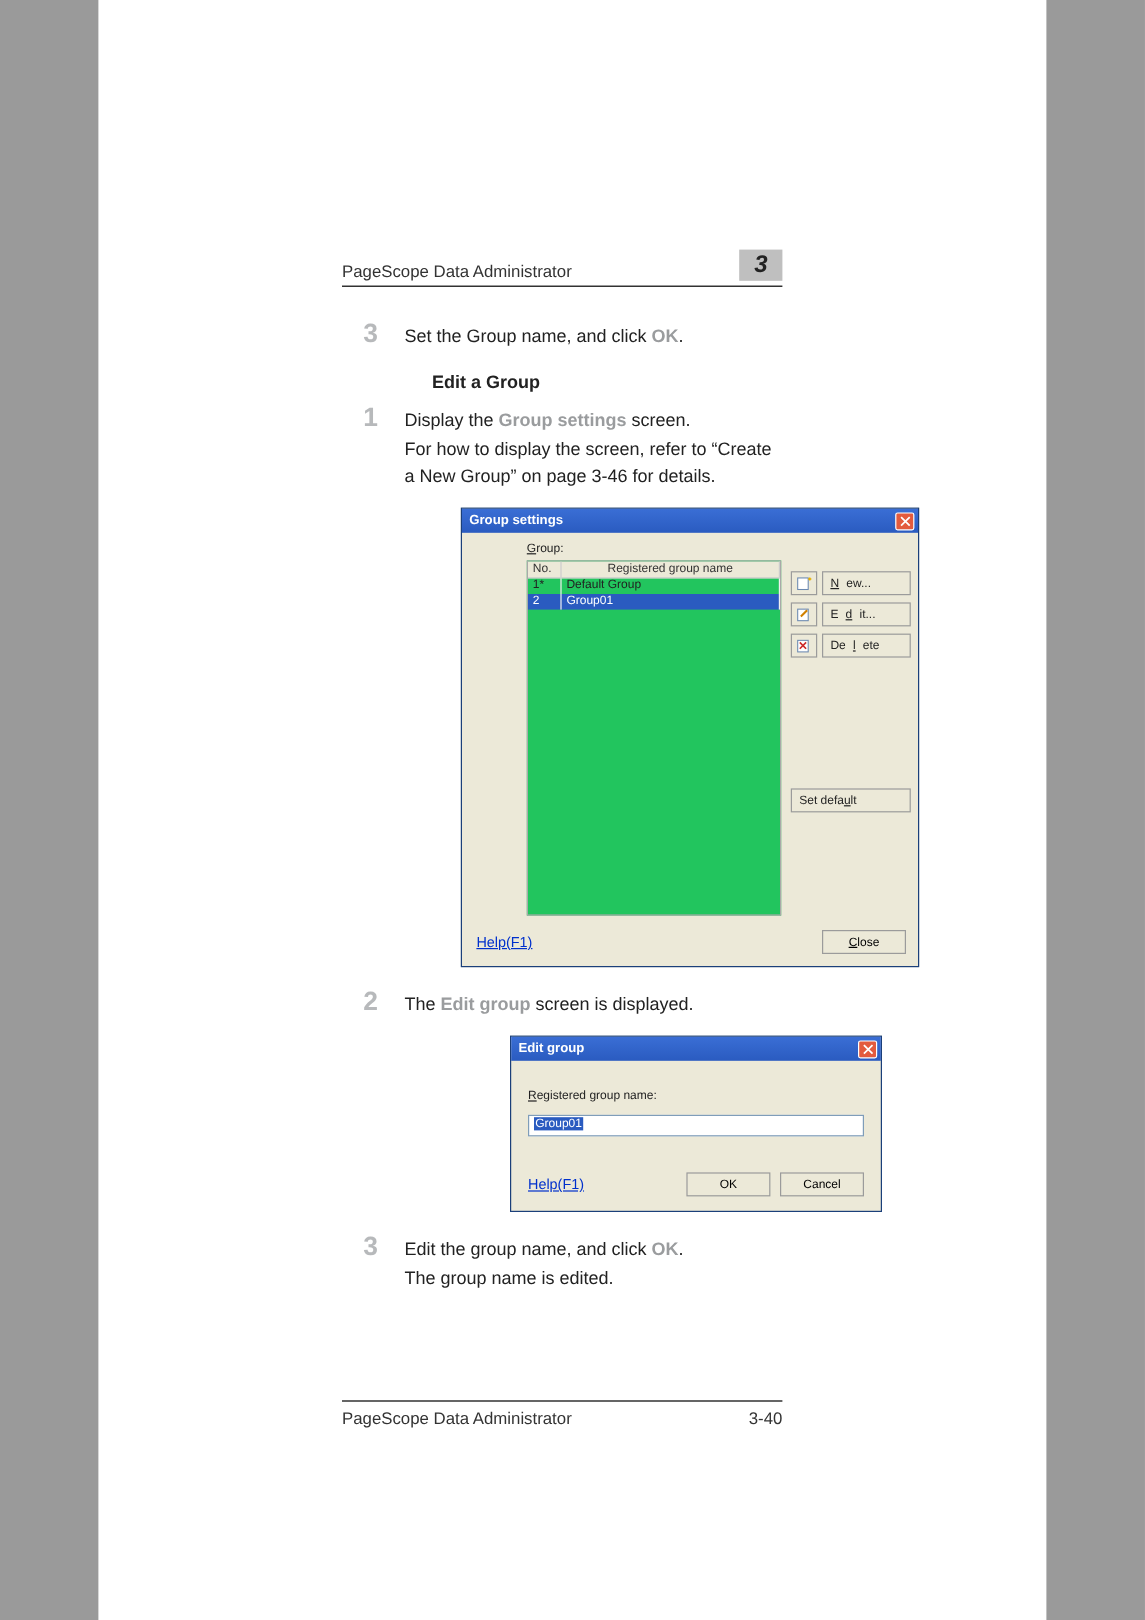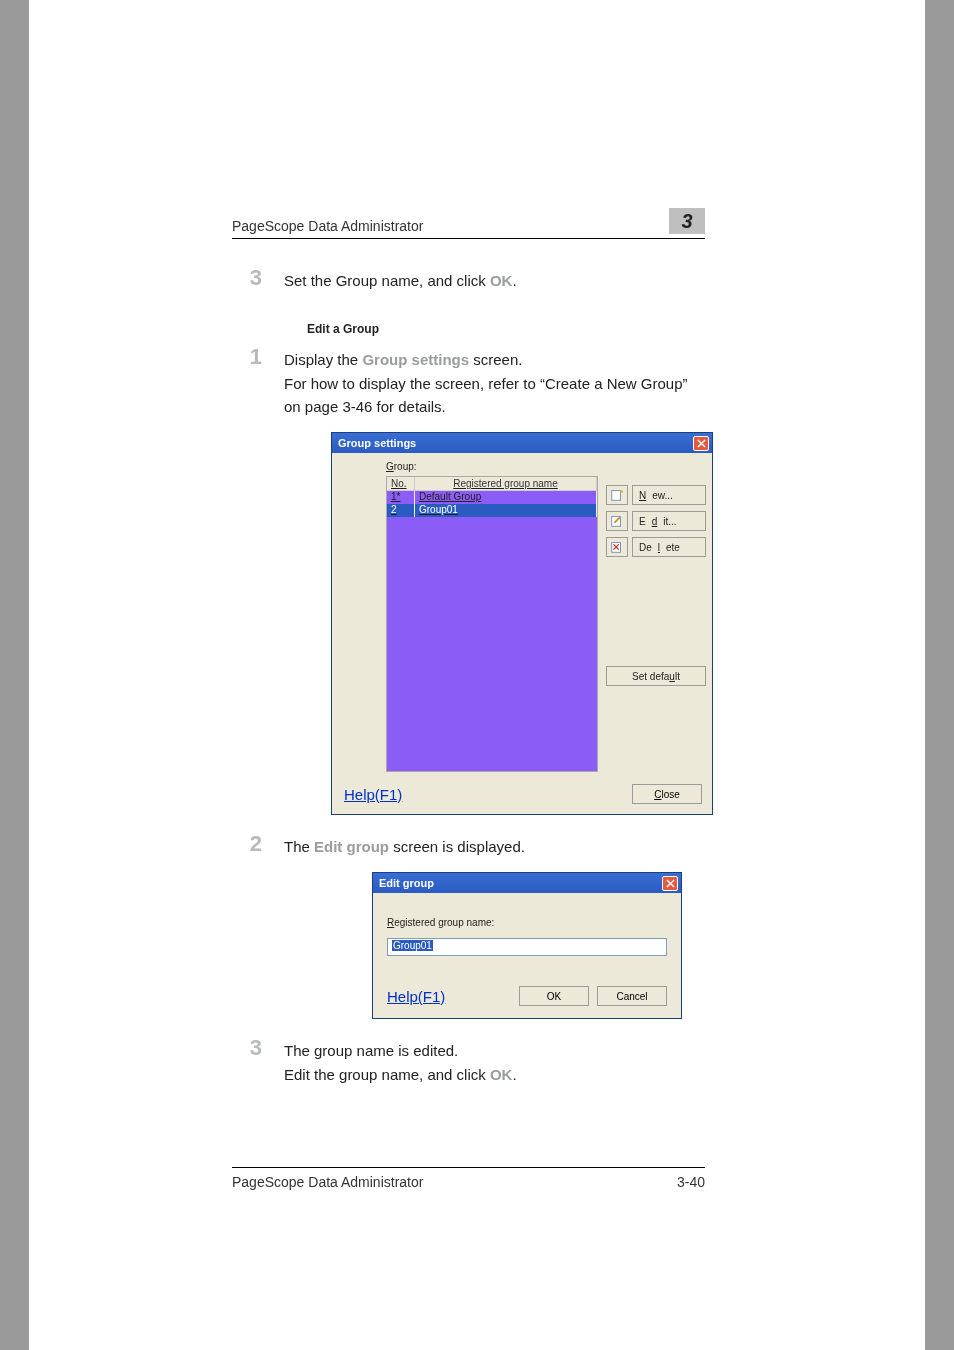--- a/index.html
+++ b/index.html
@@ -5,7 +5,7 @@
   * { box-sizing: border-box; margin: 0; padding: 0; }
   html, body { background: #9a9a9a; font-family: Arial, Helvetica, sans-serif; }
   .page {
-    width: 896px; height: 1350px; background: #fff; margin: 0 auto; position: relative;
+    width: 790px; height: 1350px; background: #fff; margin: 0 auto; position: relative;
     padding: 208px 220px 0 203px;
     font-size: 14px; color: #222;
   }

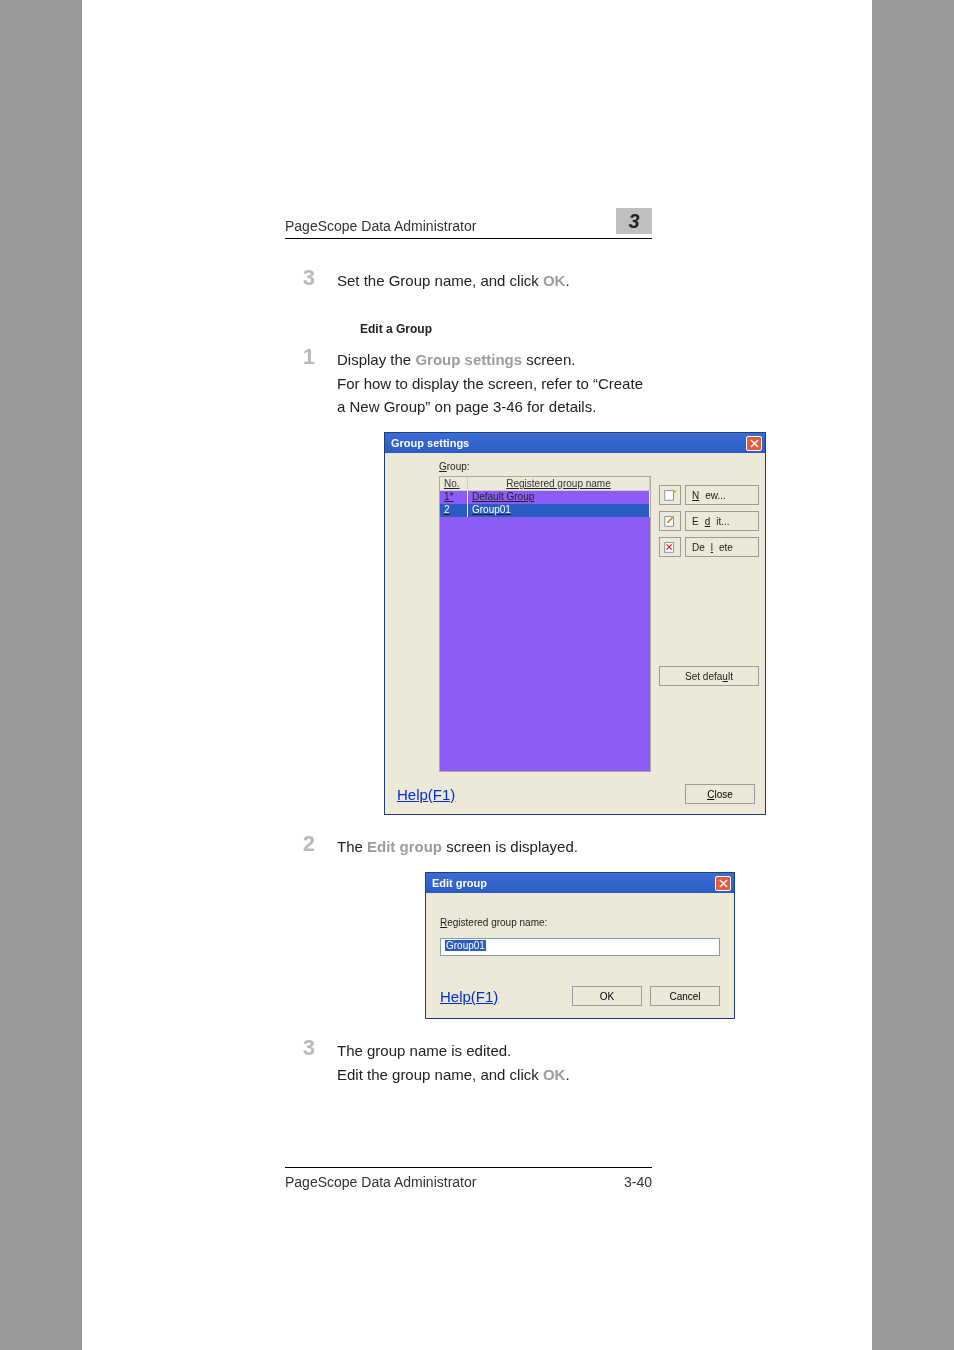--- a/index.html
+++ b/index.html
@@ -22,7 +22,7 @@
   .step-num { width: 30px; text-align: right; font-size: 22px; font-weight: bold; color: #b7b9bb; line-height: 1; padding-top: 0; }
   .step-text { flex: 1; line-height: 1.55; font-size: 15px; color: #222; padding-top: 2px;}
   .bold-ui { font-weight: bold; color: #9a9c9e; }
-  .subheading { font-weight: bold; font-size: 12px; margin: 30px 0 10px 52px; padding-left: 23px; }
+  .subheading { font-weight: bold; font-size: 15px; margin: 18px 0 10px 52px; padding-left: 23px; }
   .figure { margin: 14px 0 14px 99px; }
   .figure.center { margin-left: 140px; }
   

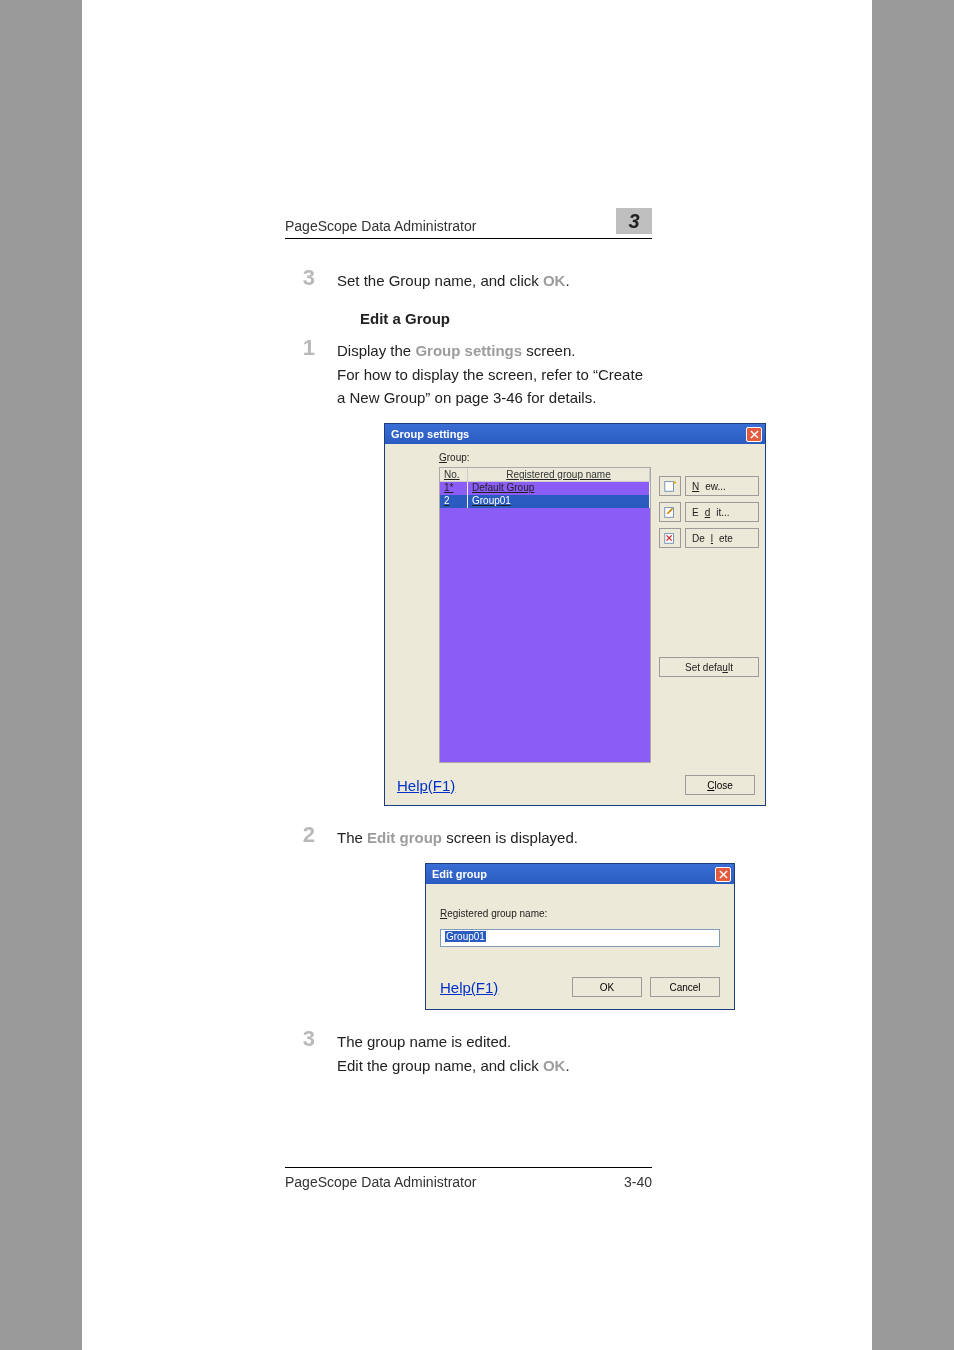--- a/index.html
+++ b/index.html
@@ -34,7 +34,7 @@
   .dlg1-left { flex: 1 1 auto; padding-left: 44px; }
   .dlg1-right { width: 100px; display:flex; flex-direction:column; gap:6px; }
   .group-label { font-size:10px; margin-bottom:4px; display:block; }
-  .table-wrap { border:1px solid #a9a9a9; background:#8b5cf6; height: 296px; text-decoration: underline; }
+  .table-wrap { border:1px solid #a9a9a9; background:#22c55e; height: 296px; }
   .thead { display:flex; background:#ece9d8; border-bottom:1px solid #ccc; }
   .th { padding:1px 4px; font-size:10px; border-right:1px solid #ccc; color:#333; }
   .th.no { width:28px; }

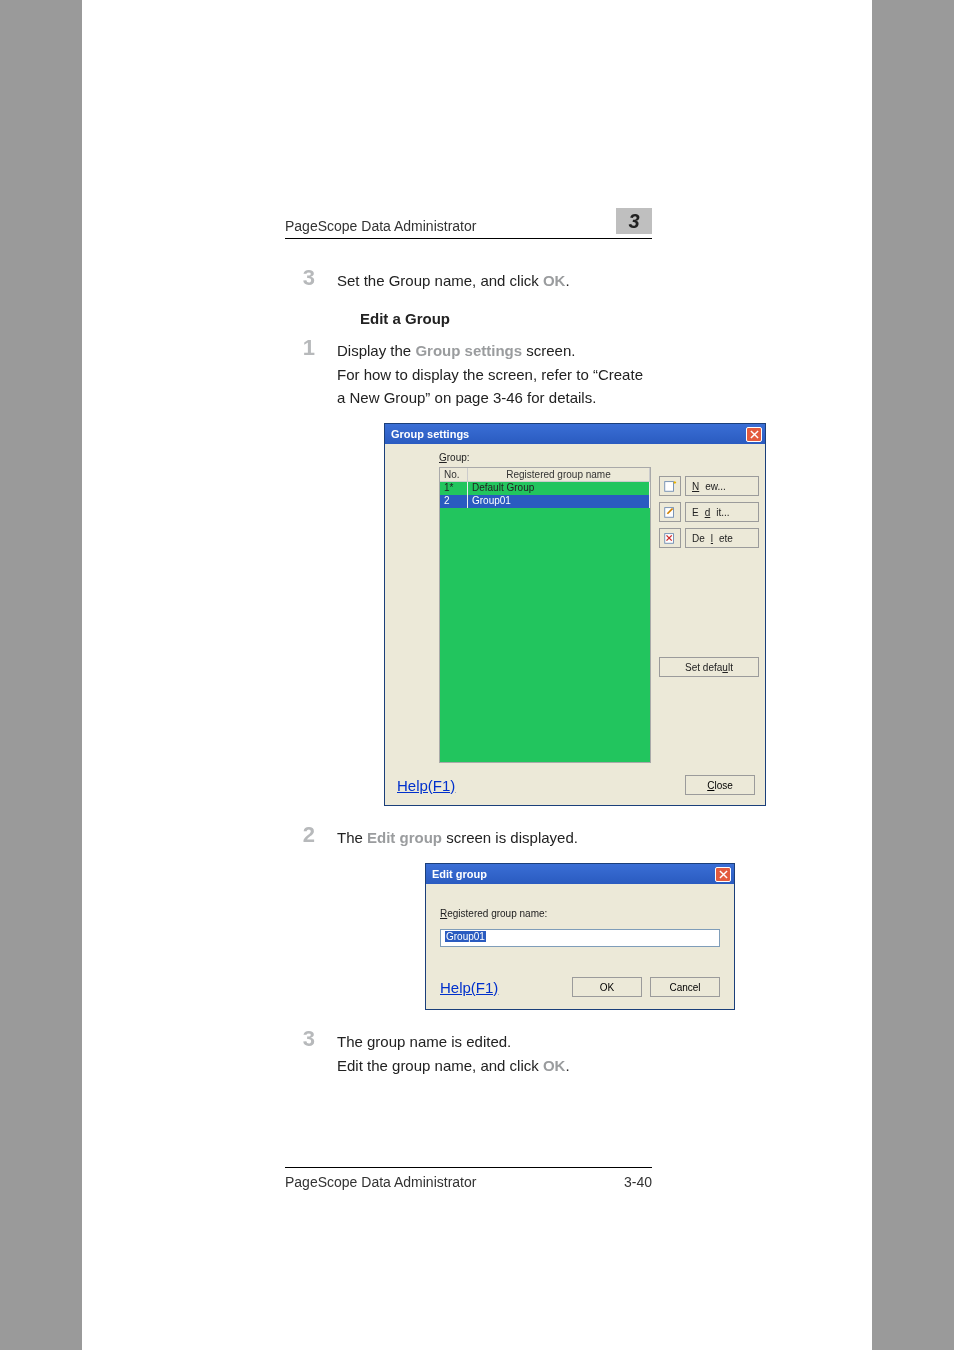--- a/index.html
+++ b/index.html
@@ -48,7 +48,7 @@
   .panelbtn.icononly { width:22px; justify-content:center; padding:0;}
   .btnrow { display:flex; gap:4px; align-items:center; }
   .spacer-v { flex:1; }
-  .wide-btn { border:1px solid #9b9b9b; background:#ece9d8; height:20px; padding:0 6px; font-size:10px; cursor:pointer; text-align:center; display:flex; align-items:center; justify-content:center;}
+  .wide-btn { border:1px solid #9b9b9b; background:#ece9d8; height:20px; padding:0 6px; font-size:10px; cursor:pointer; text-align:center; display:flex; align-items:center; }
   .dlg1-footer { display:flex; justify-content:space-between; align-items:center; padding: 6px 10px 10px 12px; }
   .help-link { color:#0030cc; text-decoration:underline; font-size:15px; cursor:pointer;}
   .close-btn { border:1px solid #9b9b9b; background:#ece9d8; height:20px; width:70px; font-size:10px; cursor:pointer;}

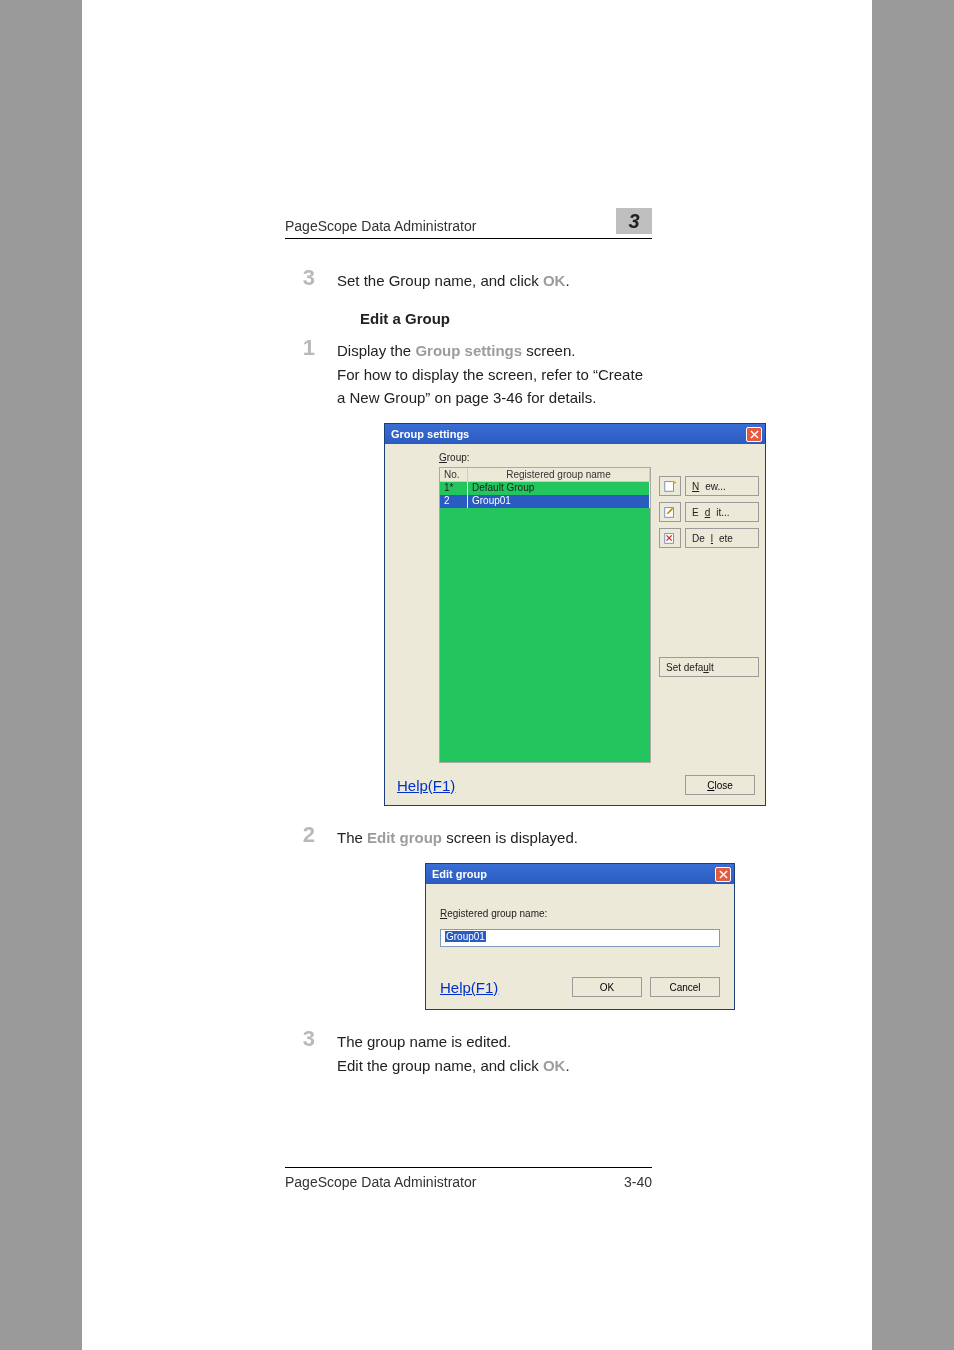--- a/index.html
+++ b/index.html
@@ -50,7 +50,7 @@
   .spacer-v { flex:1; }
   .wide-btn { border:1px solid #9b9b9b; background:#ece9d8; height:20px; padding:0 6px; font-size:10px; cursor:pointer; text-align:center; display:flex; align-items:center; }
   .dlg1-footer { display:flex; justify-content:space-between; align-items:center; padding: 6px 10px 10px 12px; }
-  .help-link { color:#0030cc; text-decoration:underline; font-size:15px; cursor:pointer;}
+  .help-link { color:#0030cc; text-decoration:underline; font-size:12px; cursor:pointer;}
   .close-btn { border:1px solid #9b9b9b; background:#ece9d8; height:20px; width:70px; font-size:10px; cursor:pointer;}
   .ico { width:14px; height:14px; }
   

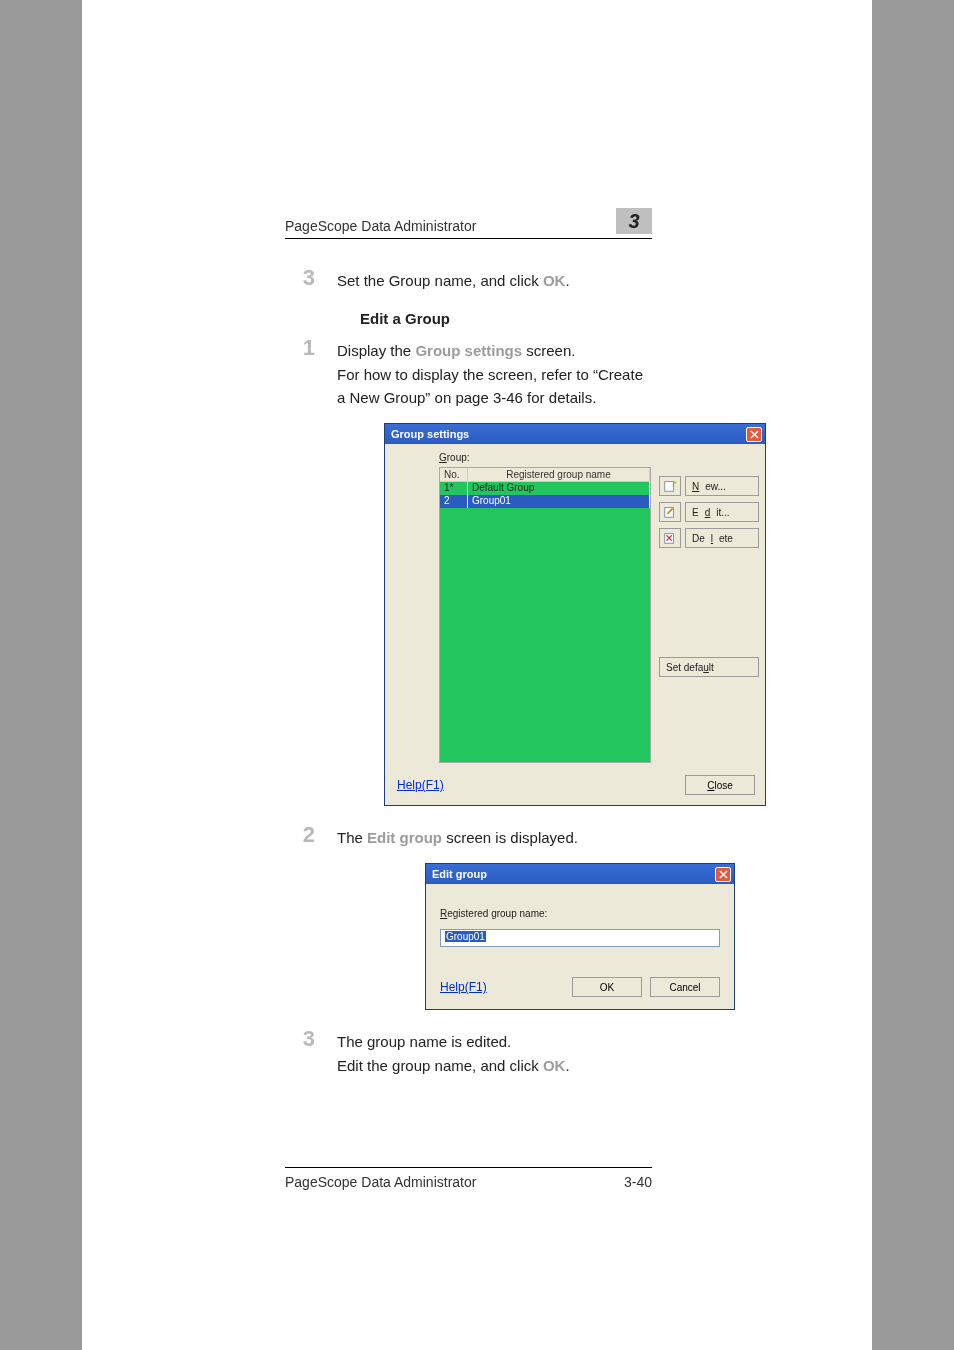--- a/index.html
+++ b/index.html
@@ -219,10 +219,10 @@
   <div class="step-block" style="margin-top:18px;">
     <div class="step-num">3</div>
     <div class="step-text">
+      <p>
+        <span>Edit the group name, and click </span><span class="bold-ui">OK</span><span>.</span>
+      </p>
       <p>The group name is edited.</p>
-      <p>
-        <span>Edit the group name, and click </span><span class="bold-ui">OK</span><span>.</span>
-      </p>
     </div>
   </div>
 

